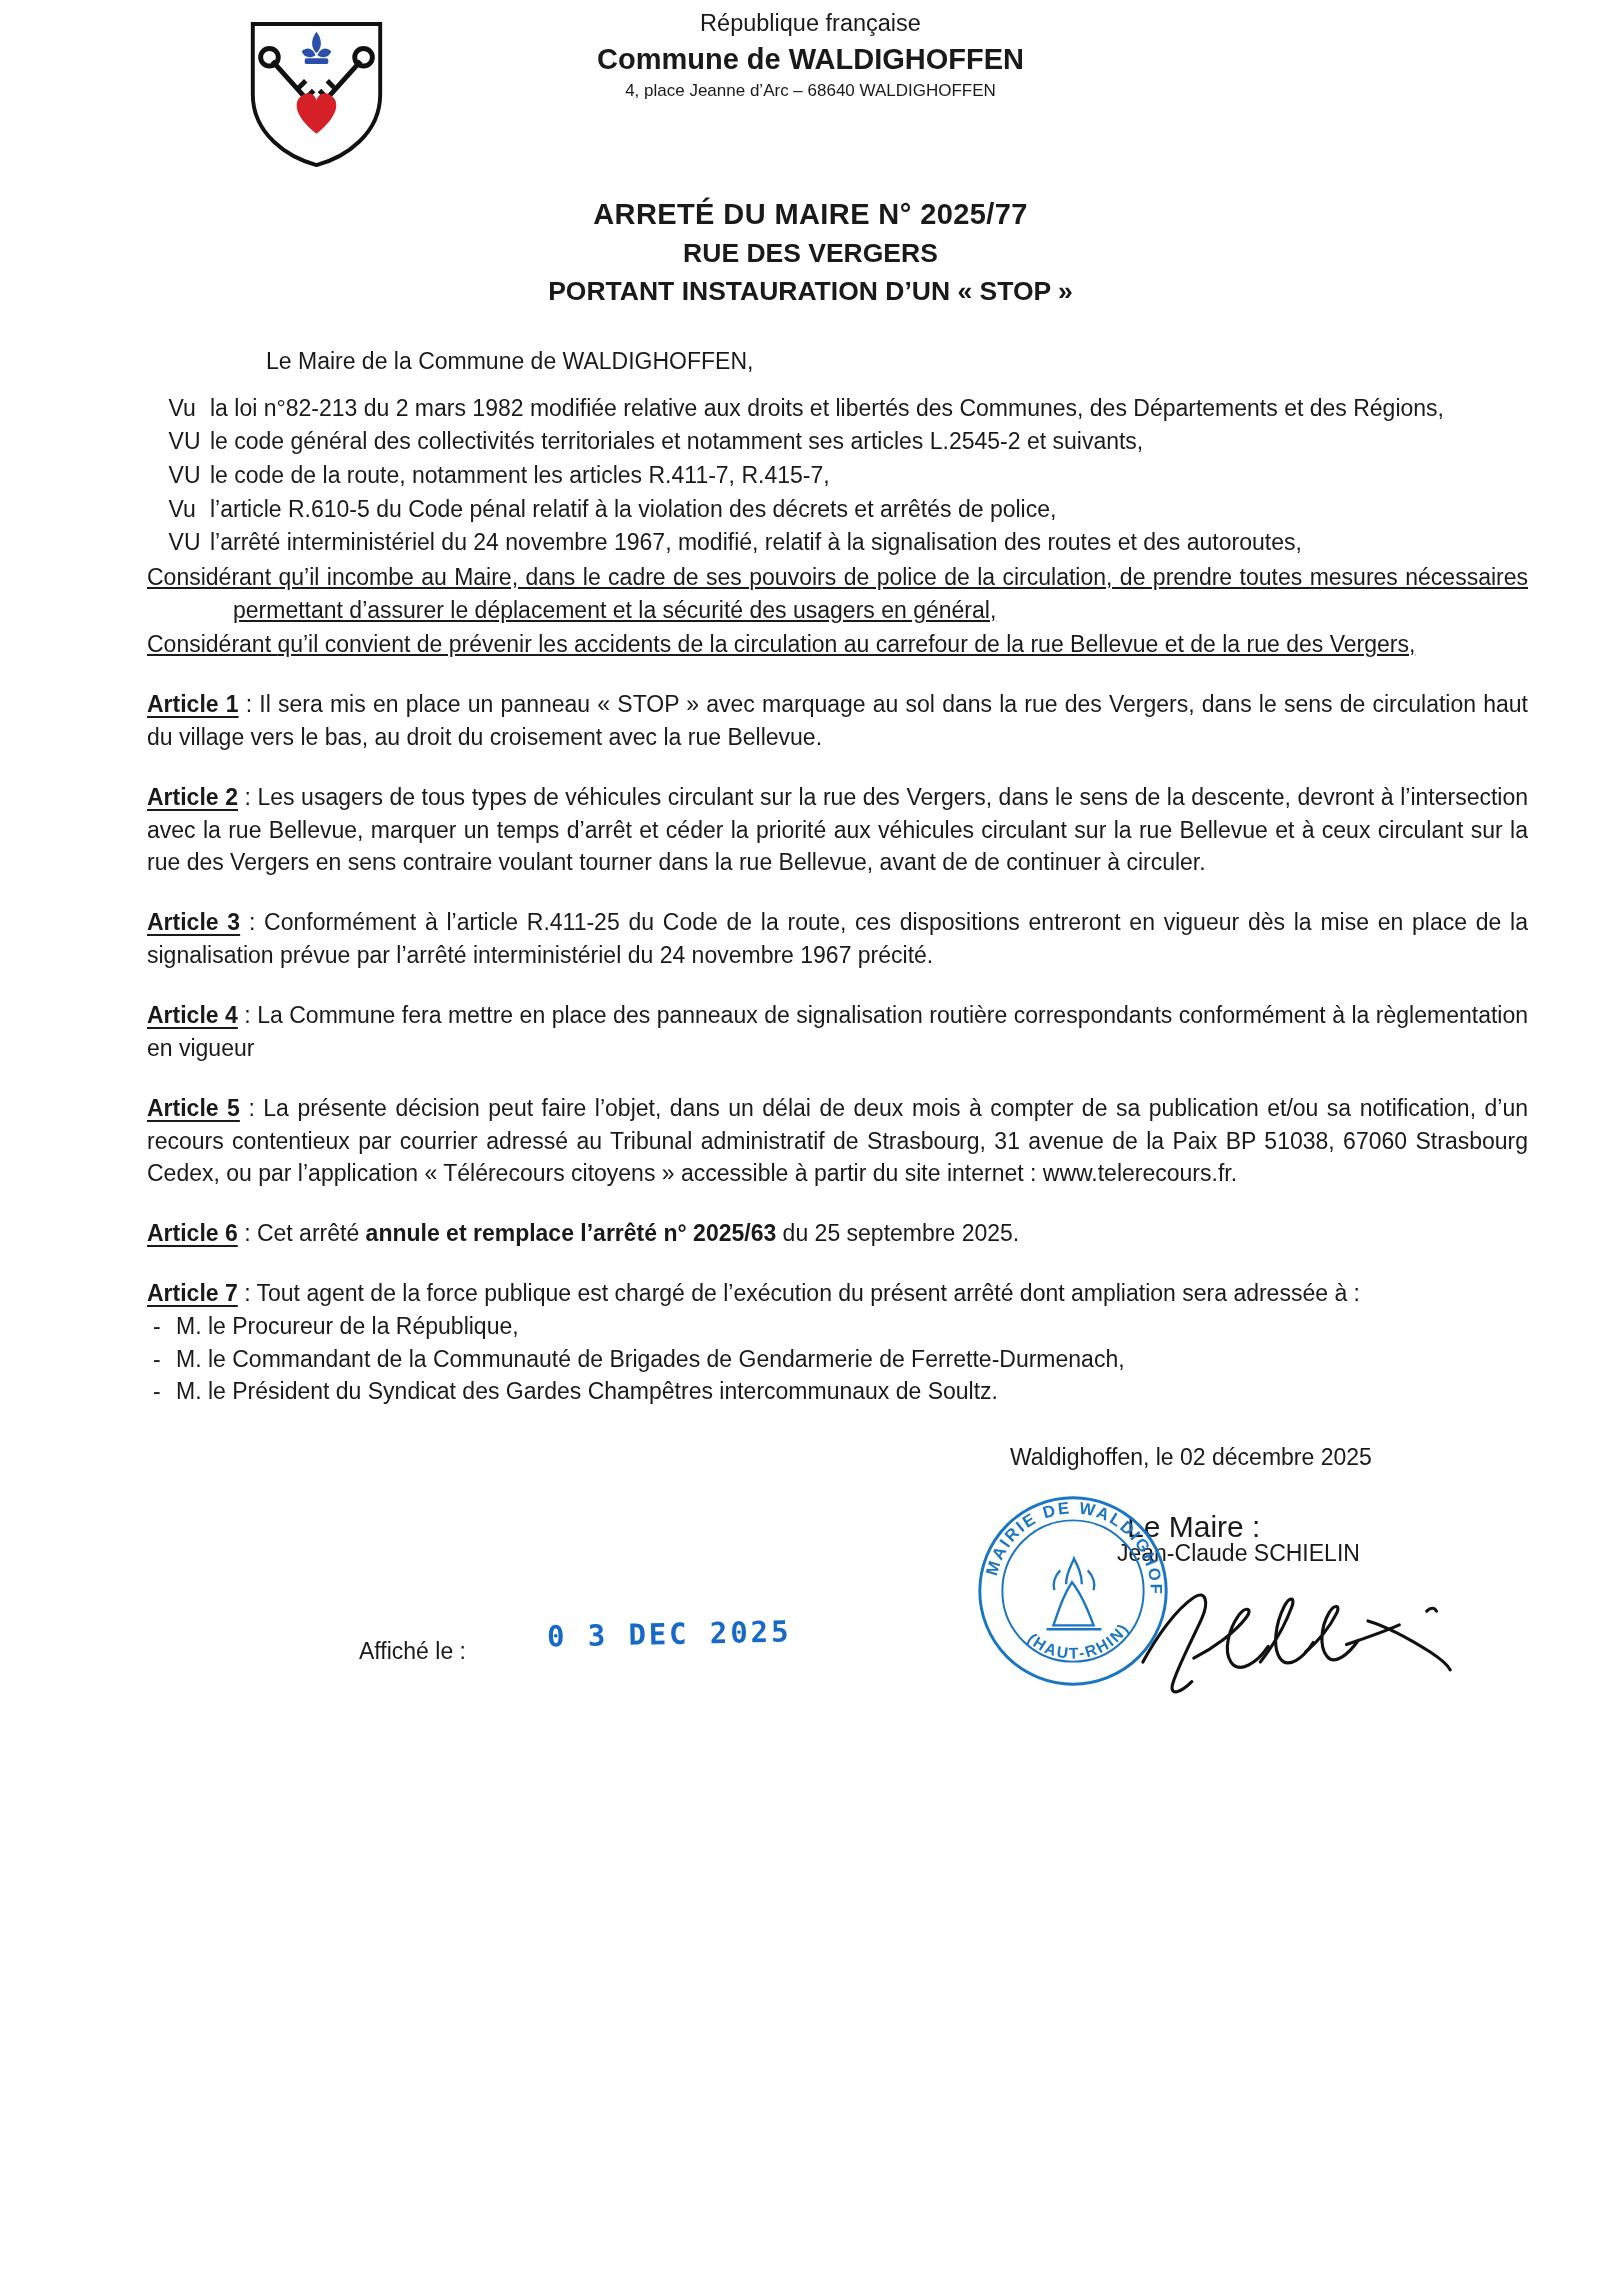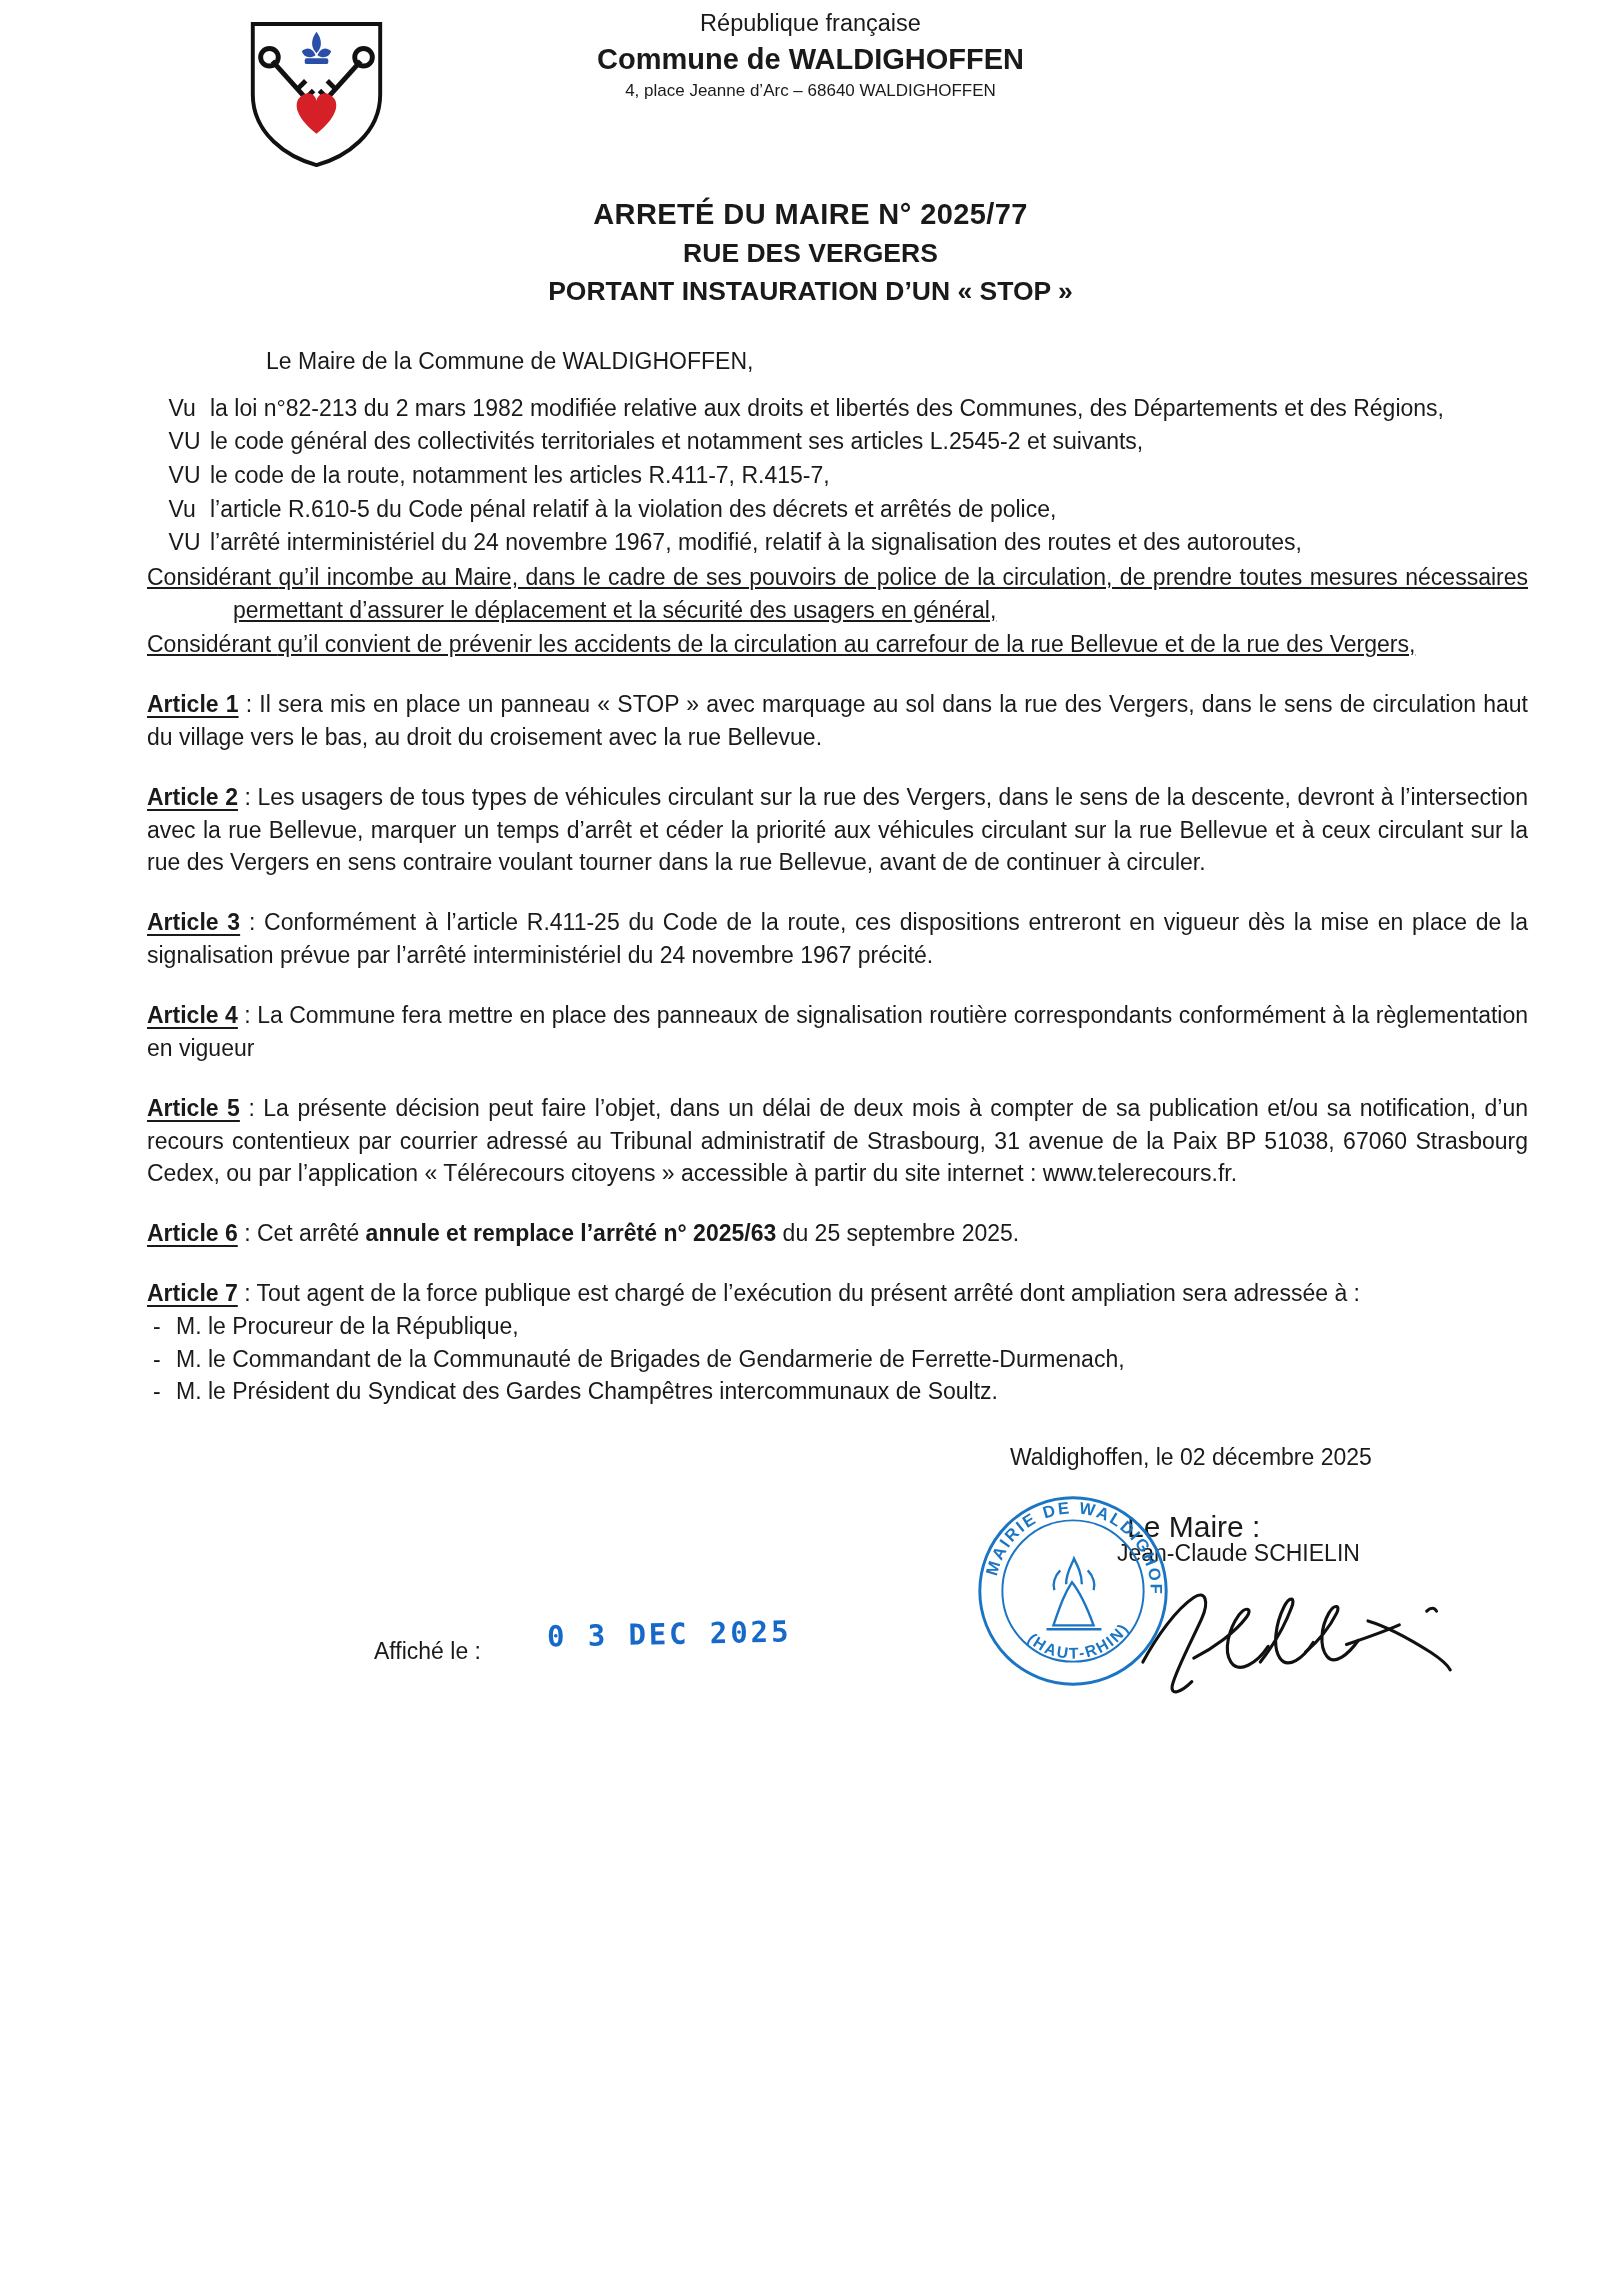--- a/index.html
+++ b/index.html
@@ -185,7 +185,7 @@
   }
   .affiche-label {
     position: absolute;
-    left: 227px;
+    left: 212px;
     top: 194px;
     font-size: 23px;
   }

